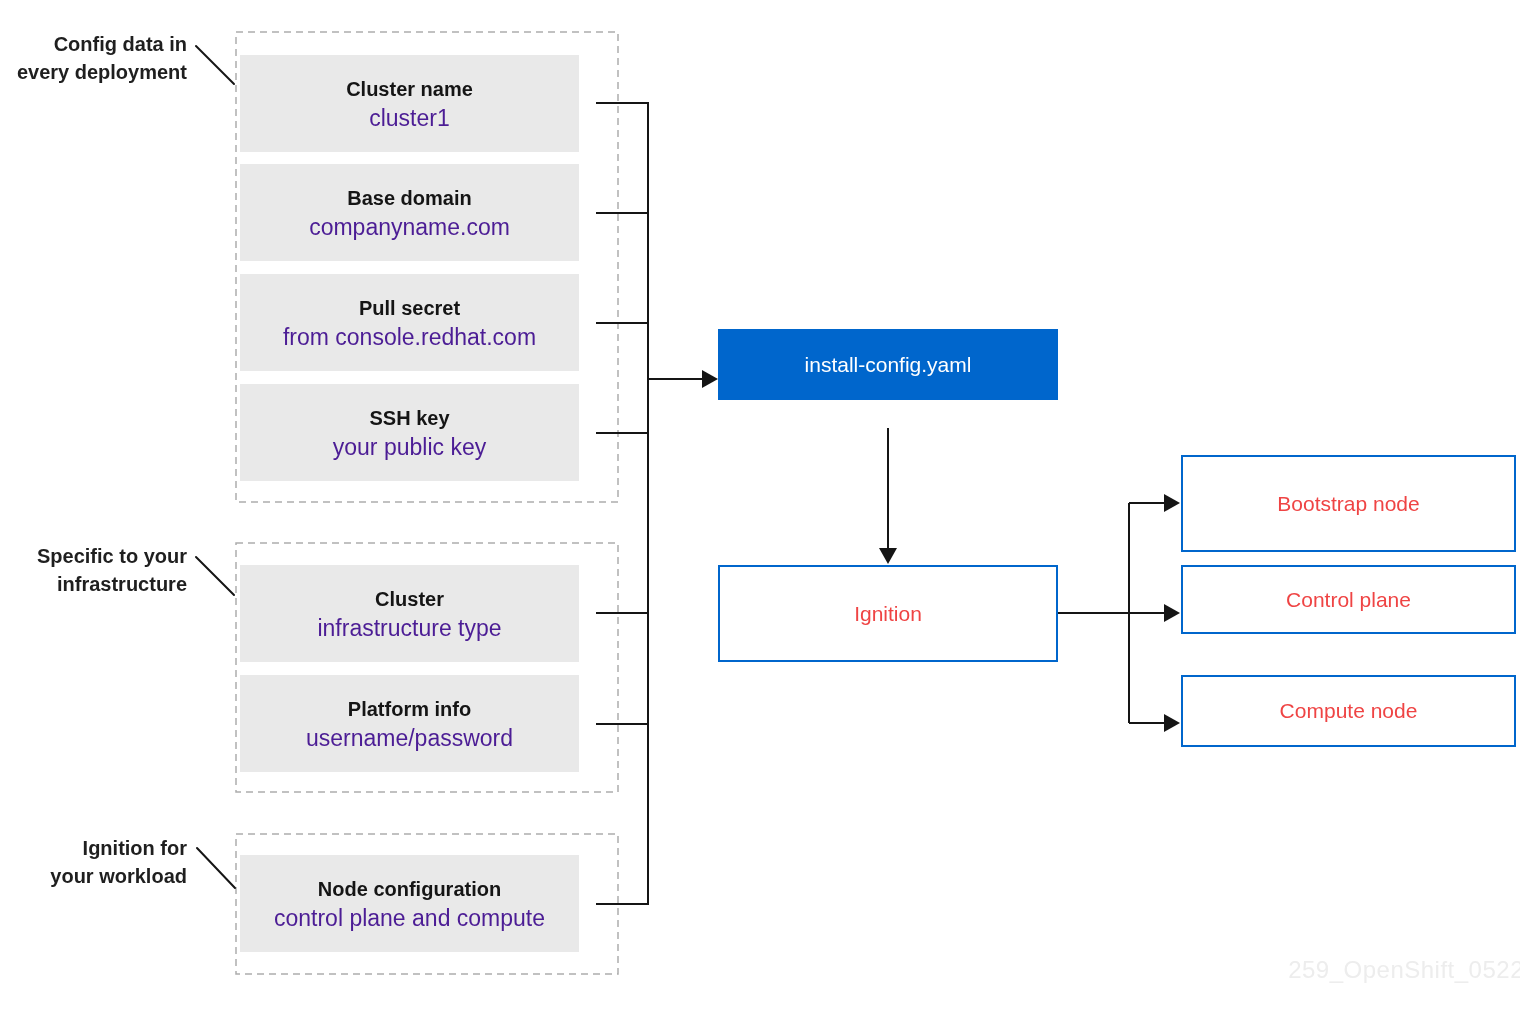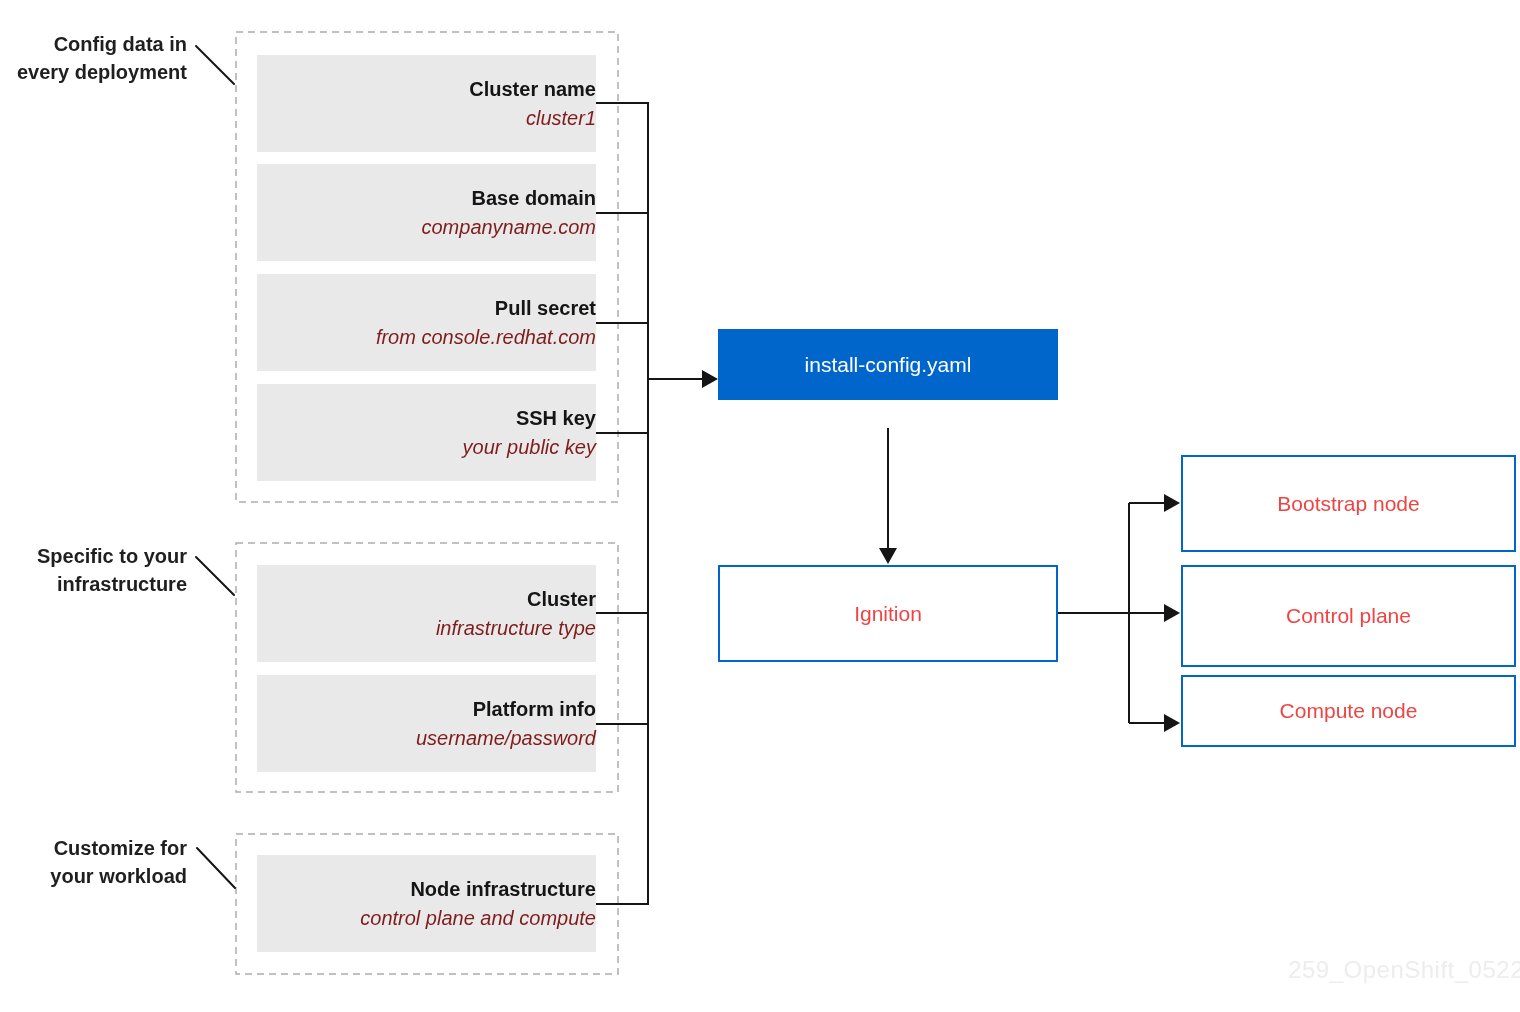--- a/index.html
+++ b/index.html
@@ -18,13 +18,13 @@
   
   .gbox {
     position: absolute;
-    left: 257px;
+    left: 240px;
     width: 339px;
     height: 97px;
     background: #e9e9e9;
     display: flex;
     flex-direction: column;
-    align-items: flex-end;
+    align-items: center;
     justify-content: center;
     text-align: center;
   }

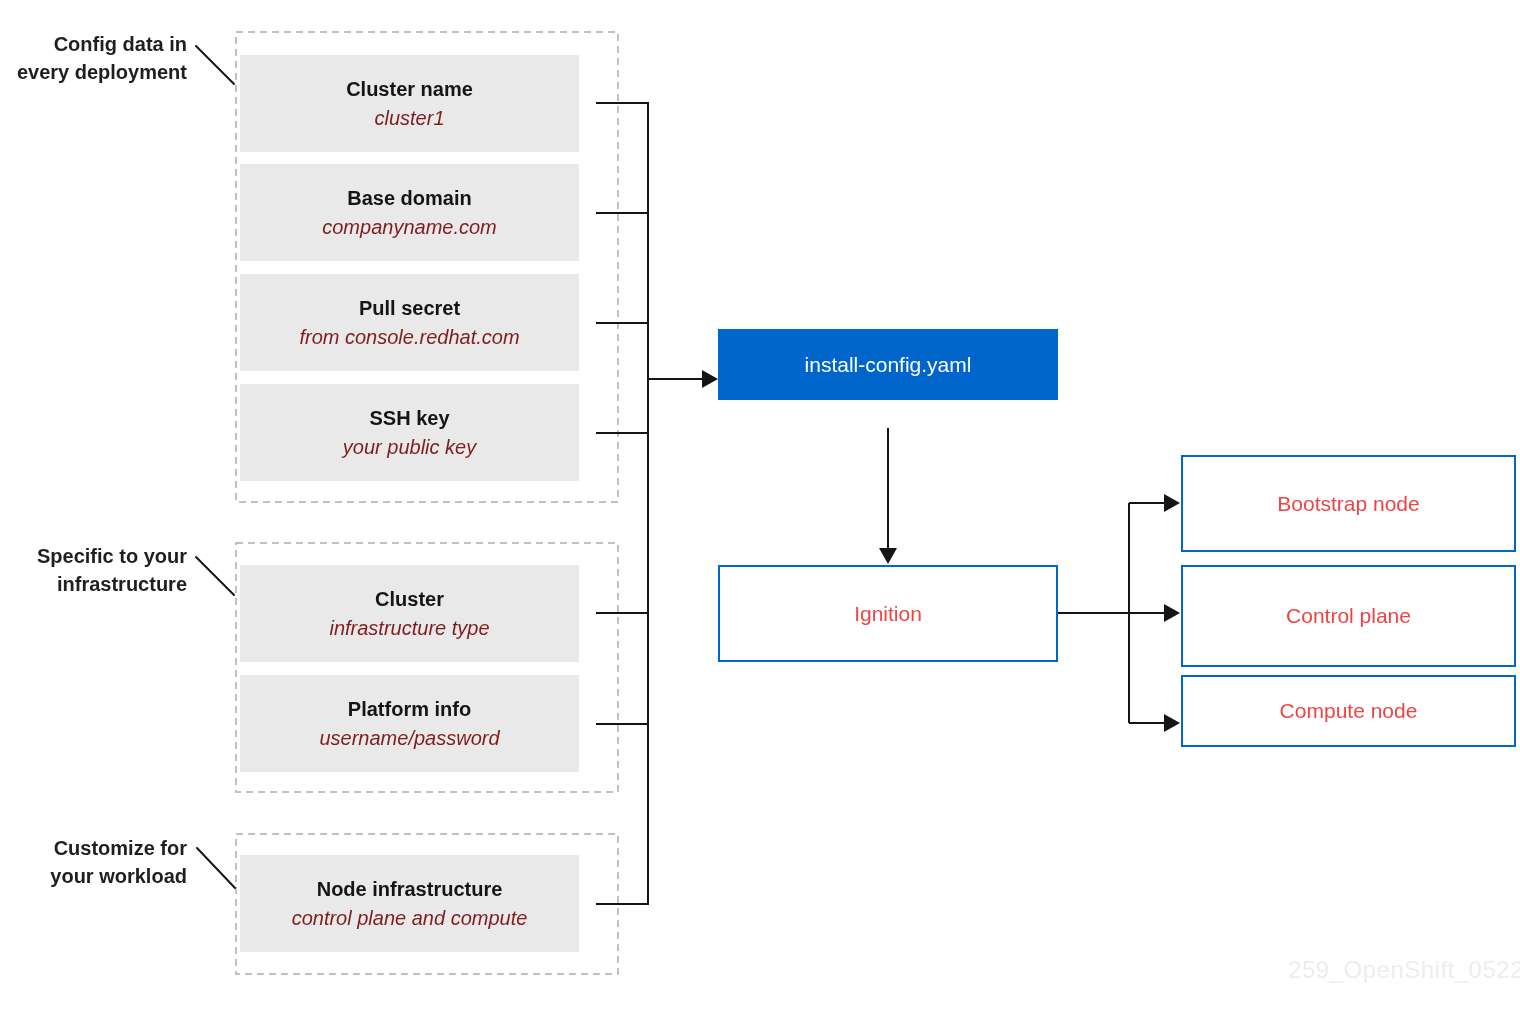--- a/index.html
+++ b/index.html
@@ -29,7 +29,7 @@
     text-align: center;
   }
   .gbox .title { font-weight: bold; font-size: 20px; line-height: 29px; color: #151515; }
-  .gbox .subtitle { font-weight: normal; font-size: 20px; line-height: 29px; color: #7f1d1d; font-style: italic; }
+  .gbox .subtitle { font-weight: normal; font-size: 23px; line-height: 29px; color: #4c1d95; }
 
   
   .note {

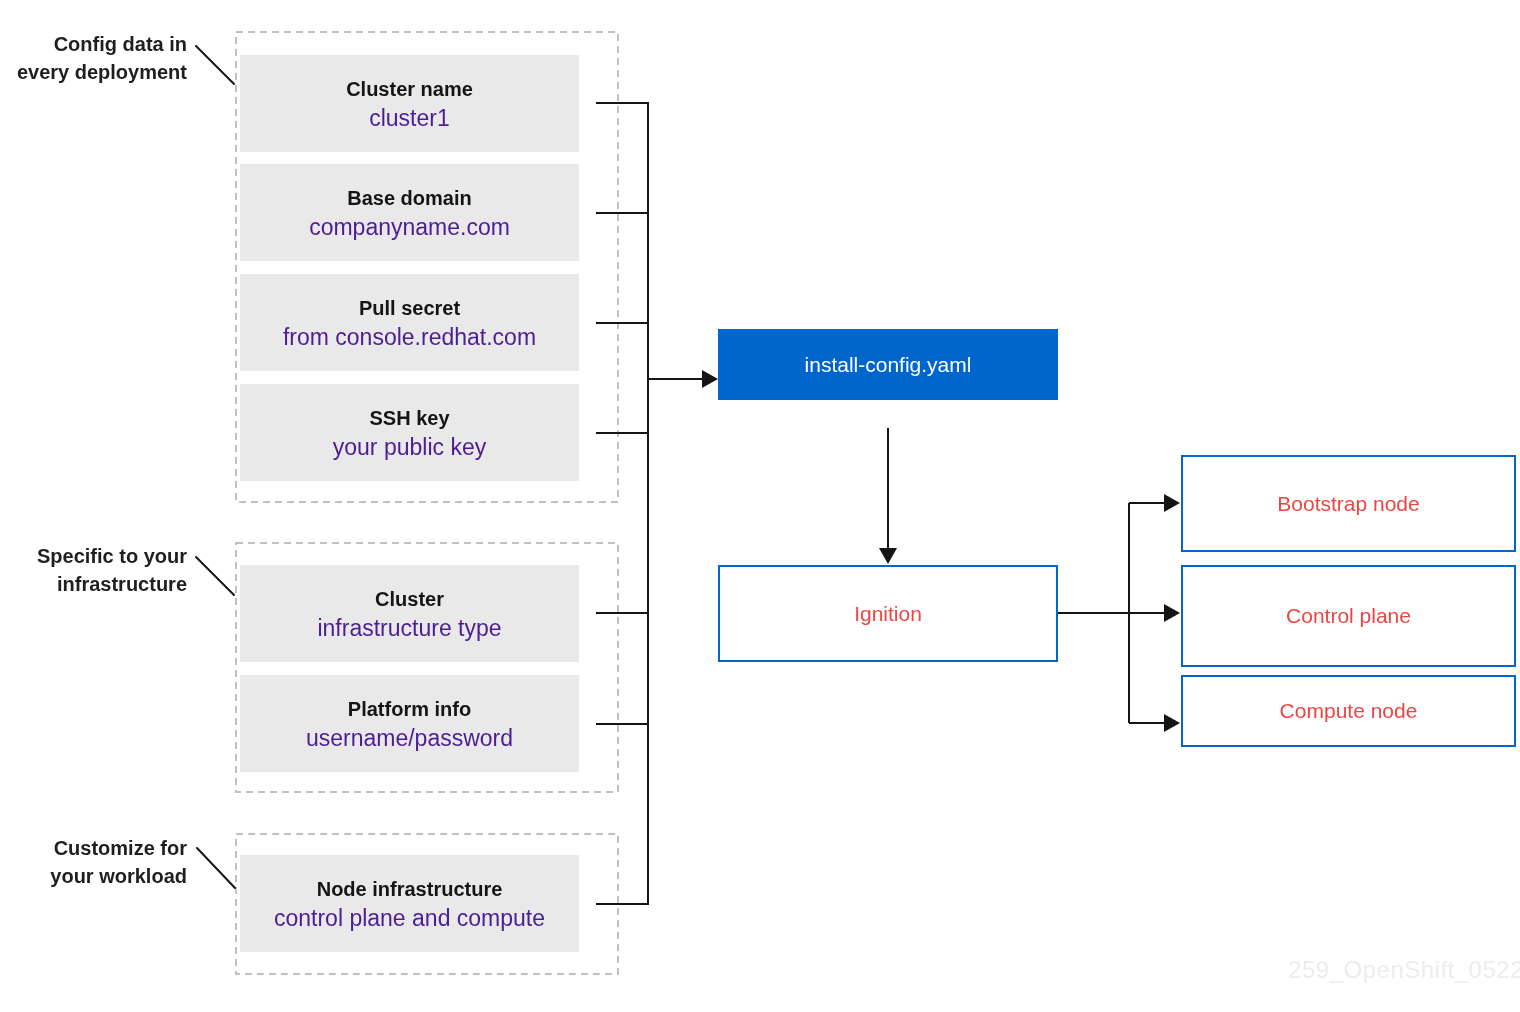--- a/index.html
+++ b/index.html
@@ -66,7 +66,7 @@
   }
   .ignition { left: 718px; top: 565px; width: 340px; height: 97px; }
   .node-a   { left: 1181px; top: 455px; width: 335px; height: 97px; }
-  .node-b   { left: 1181px; top: 565px; width: 335px; height: 102px; text-align: right; }
+  .node-b   { left: 1181px; top: 565px; width: 335px; height: 69px; text-align: right; }
   .node-c   { left: 1181px; top: 675px; width: 335px; height: 72px; }
 
   .watermark {

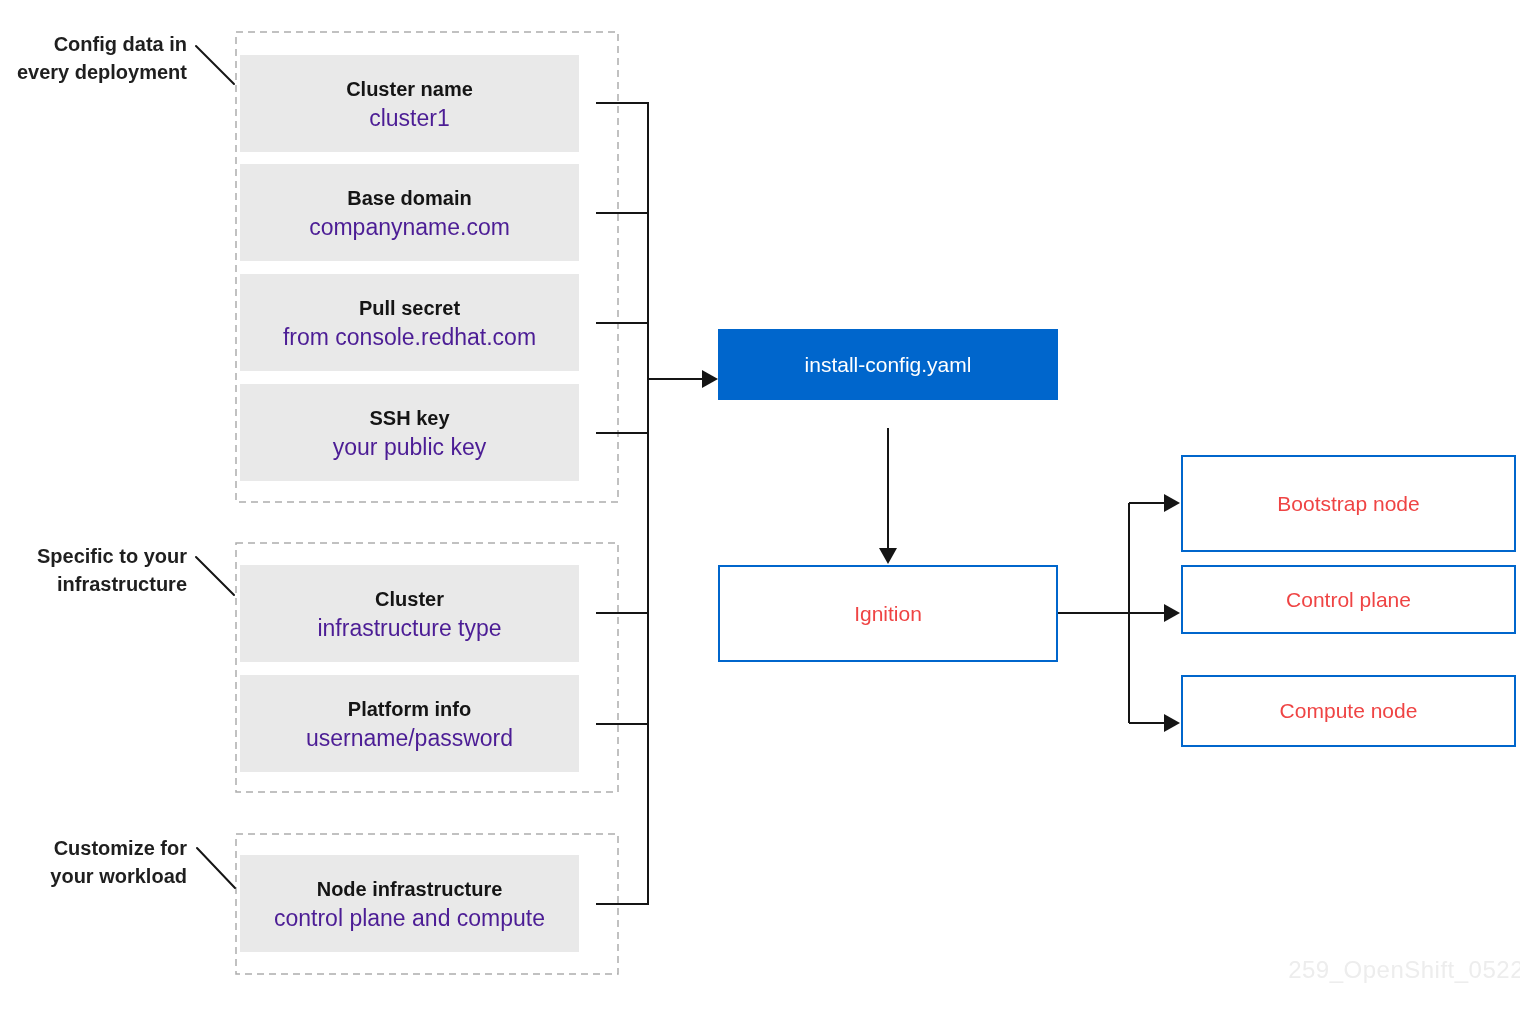--- a/index.html
+++ b/index.html
@@ -126,7 +126,7 @@
     <div>infrastructure</div>
   </div>
   <div class="note" style="top:834px">
-    <div>Customize for</div>
+    <div>Ignition for</div>
     <div>your workload</div>
   </div>
 

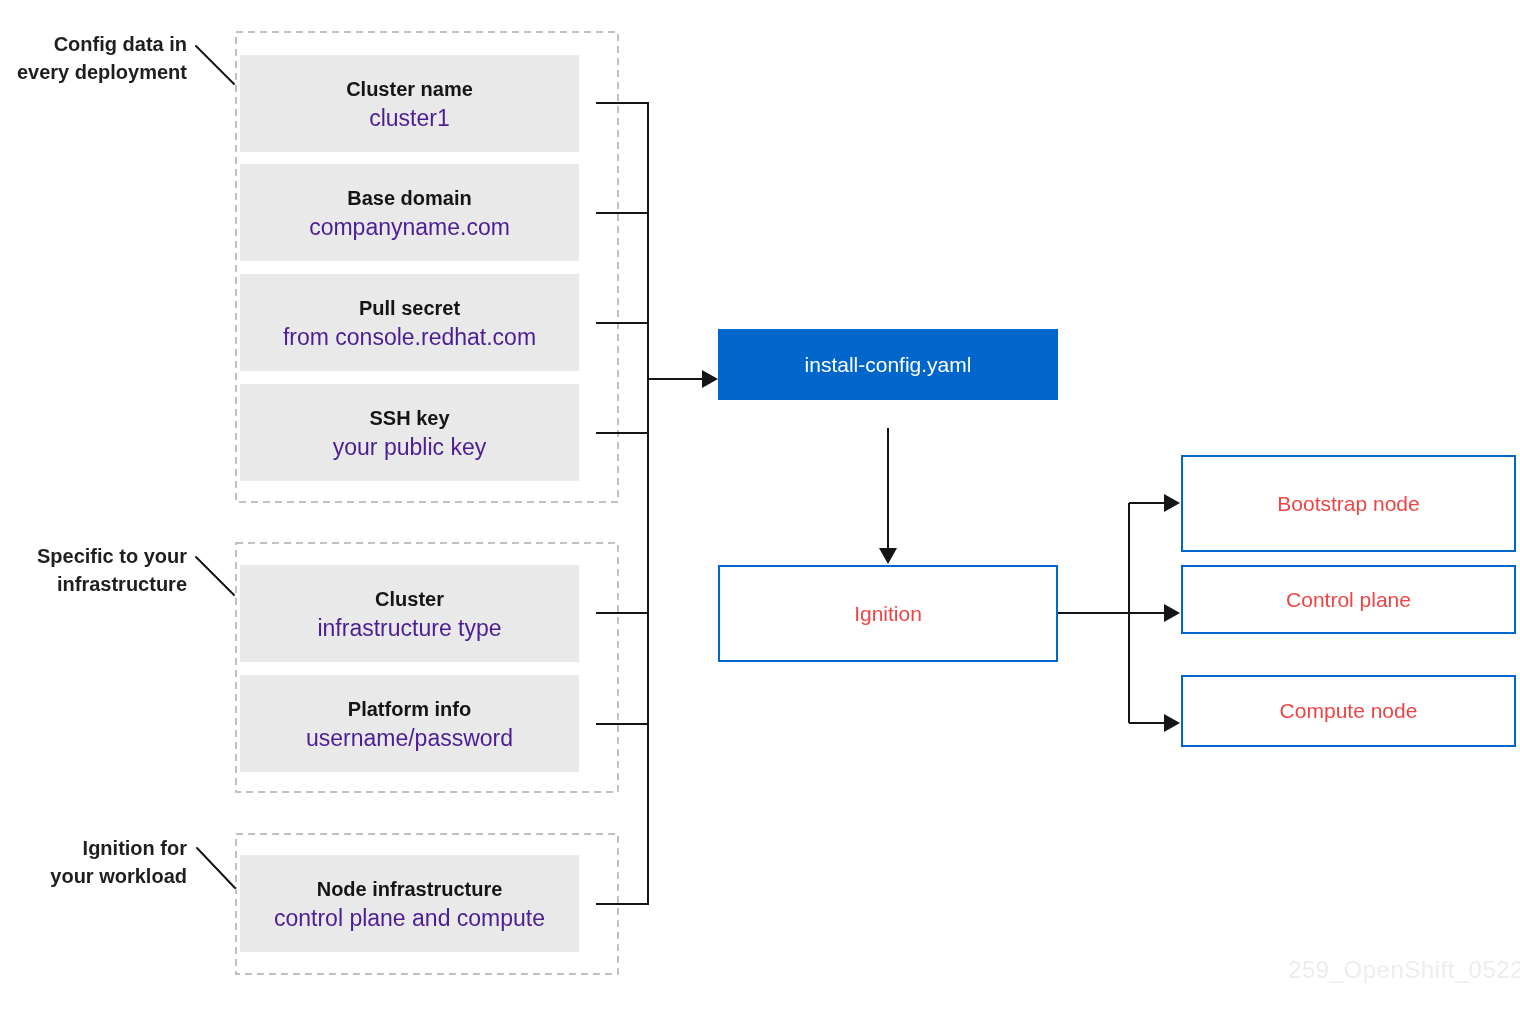--- a/index.html
+++ b/index.html
@@ -157,7 +157,7 @@
   </div>
 
   <div class="gbox" style="top:855px">
-    <div class="title">Node infrastructure</div>
+    <div class="title">Node configuration</div>
     <div class="subtitle">control plane and compute</div>
   </div>
 

